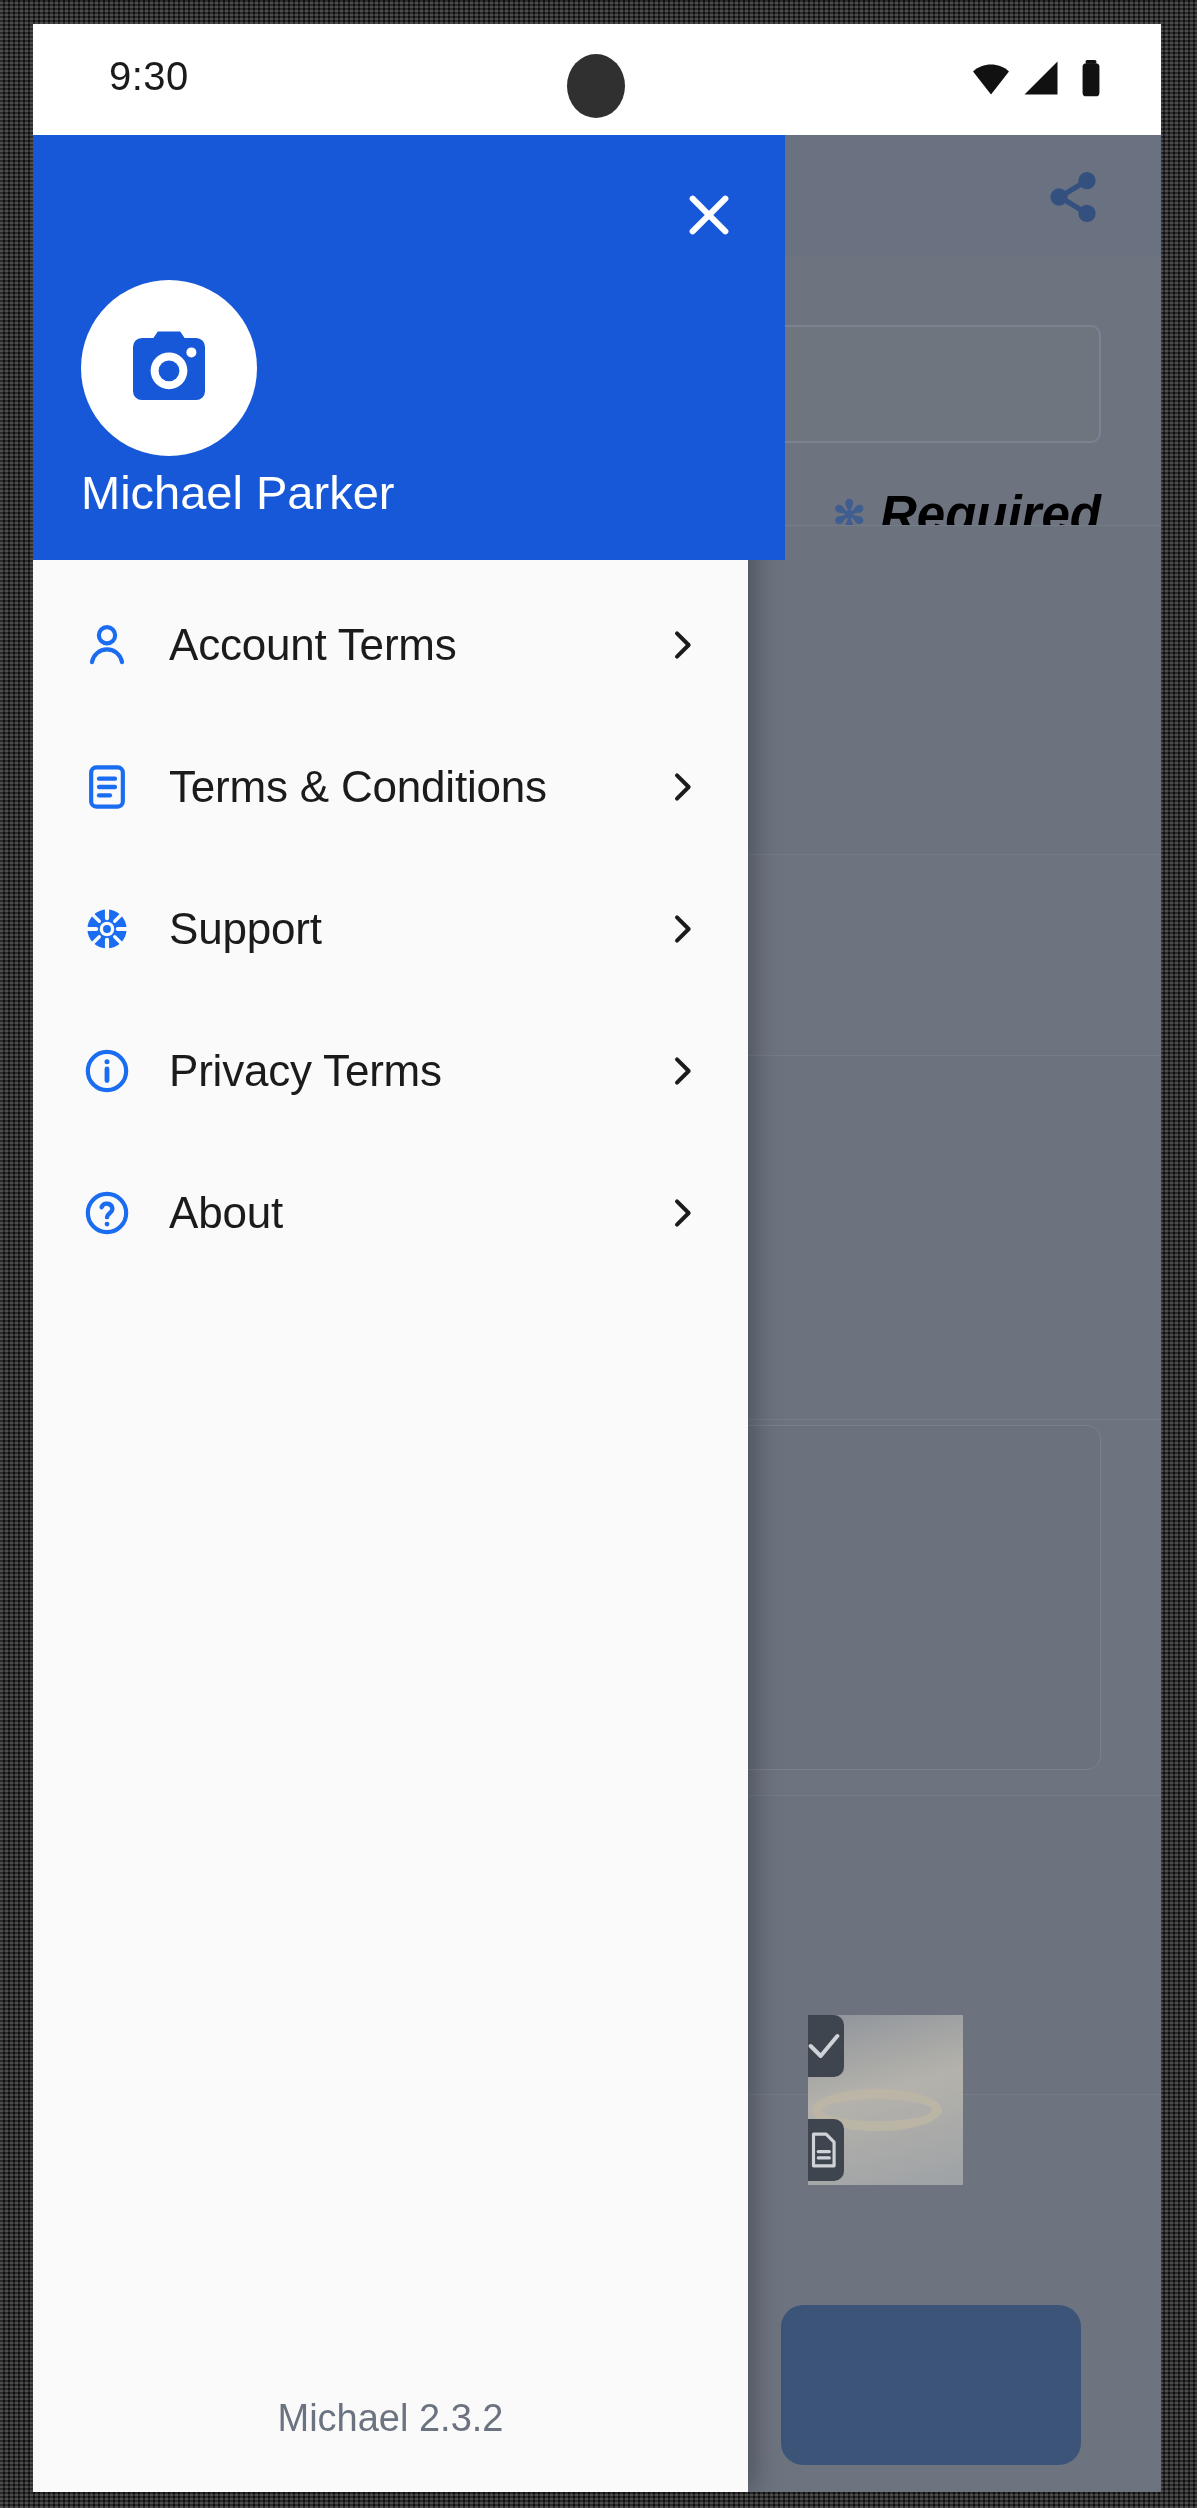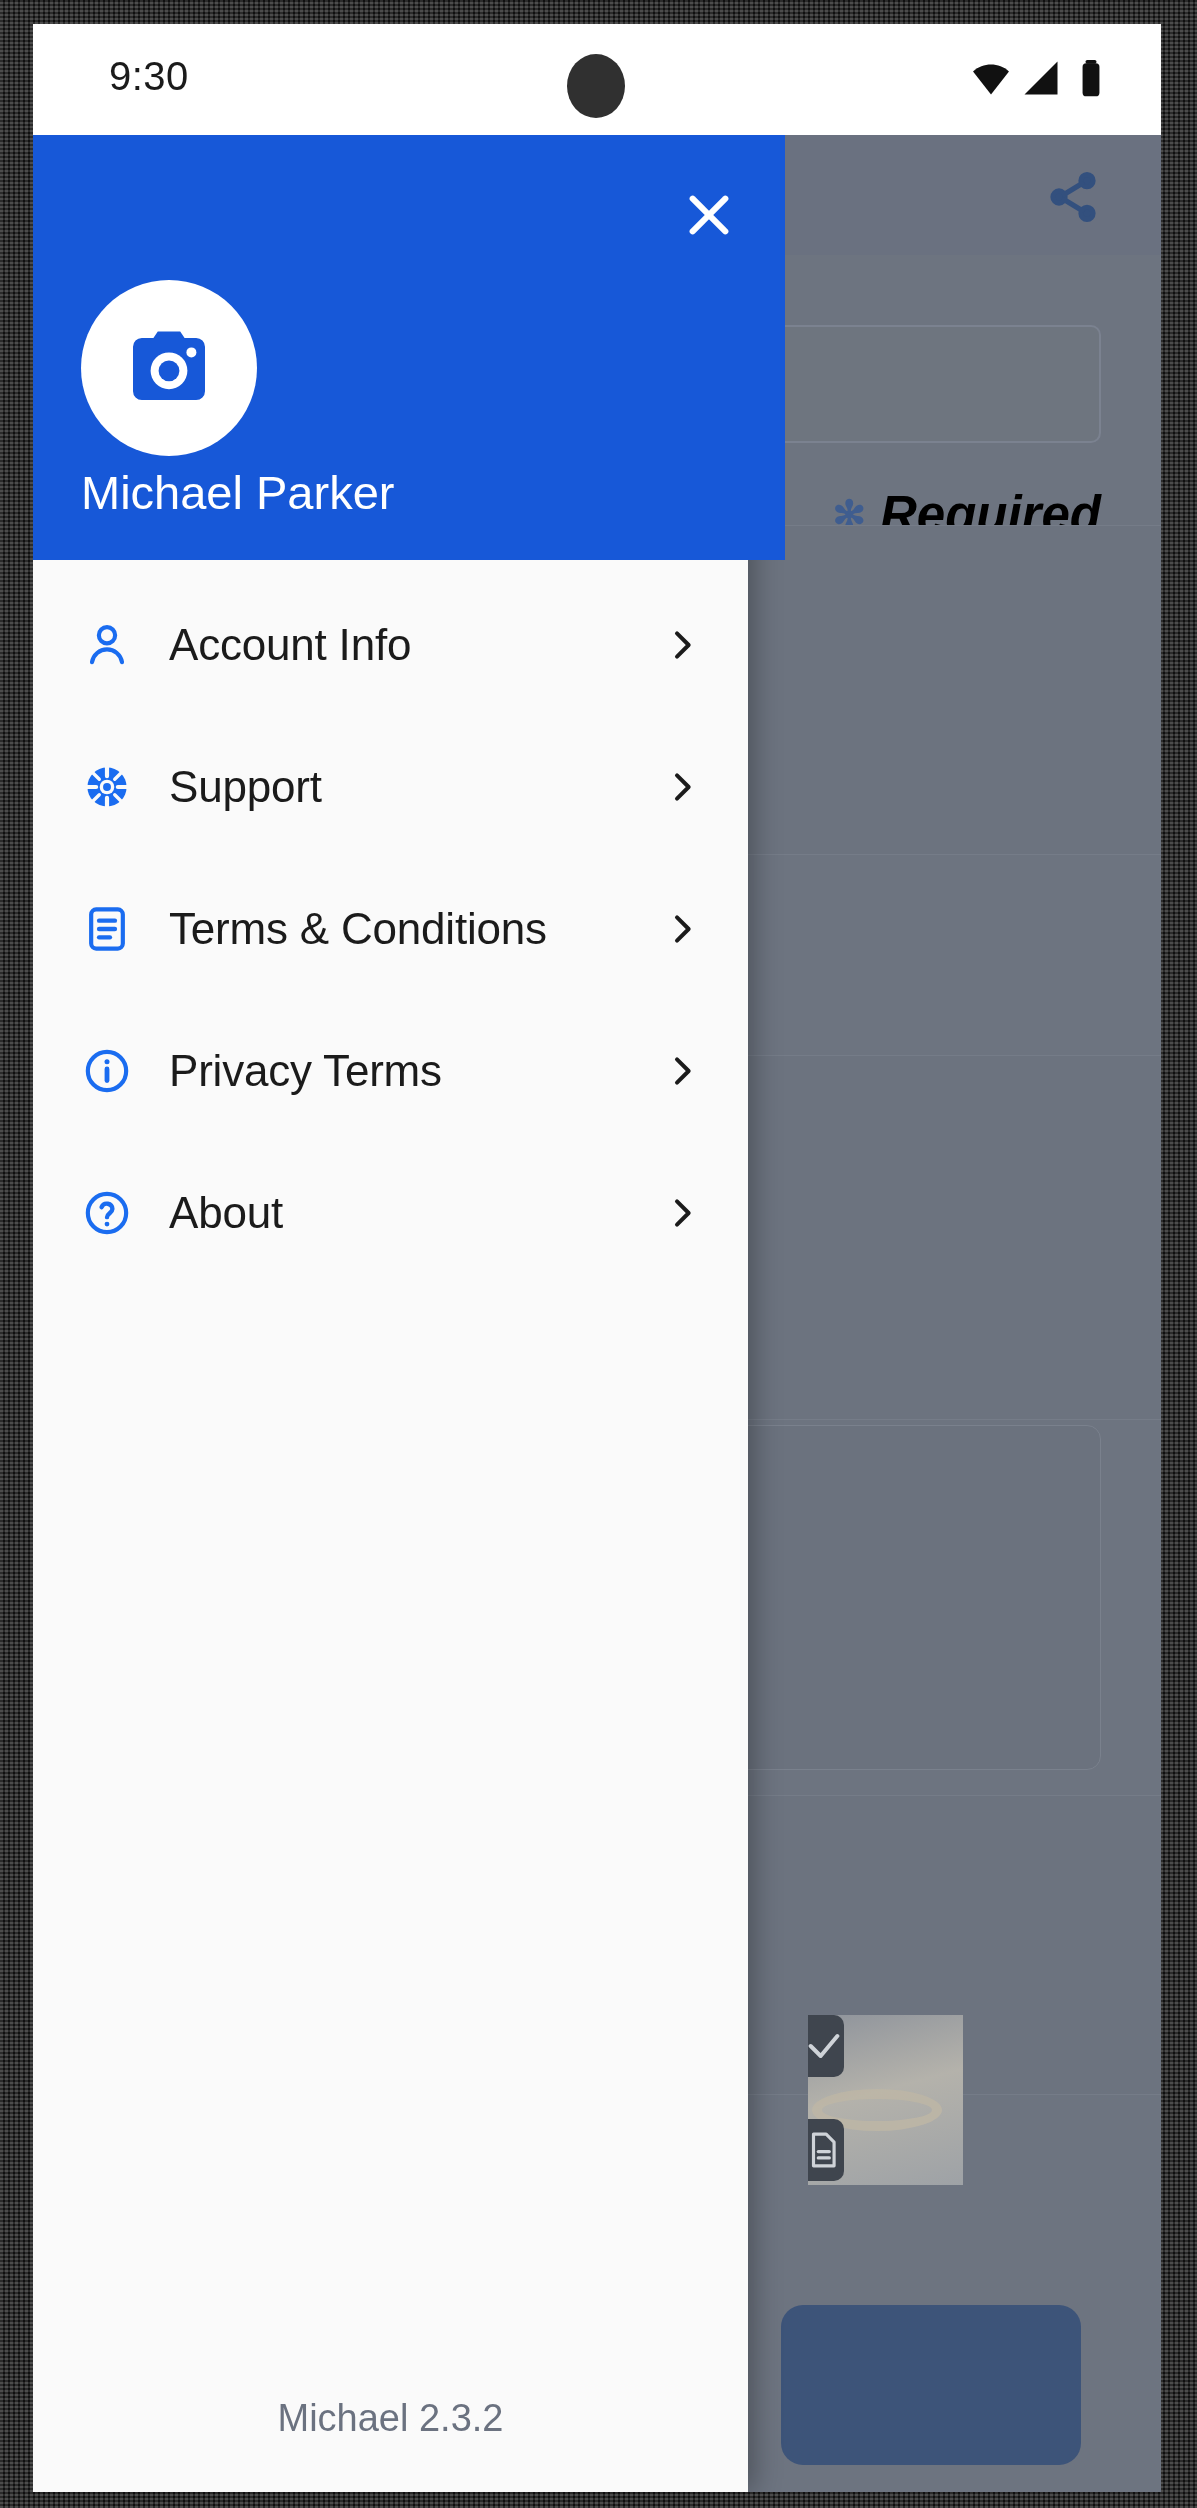--- a/index.html
+++ b/index.html
@@ -290,7 +290,7 @@
               <path d="M4.8 20.2a7.3 7.3 0 0 1 14.4 0"></path>
             </svg>
           </span>
-          <span class="mi-label">Account Info</span>
+          <span class="mi-label">Account Terms</span>
           <span class="mi-chevron">
             <svg viewBox="0 0 24 24" width="42" height="42" fill="none" stroke="#1b1b1b" stroke-width="2.4" stroke-linecap="round" stroke-linejoin="round">
               <polyline points="9 5 16 12 9 19"></polyline>

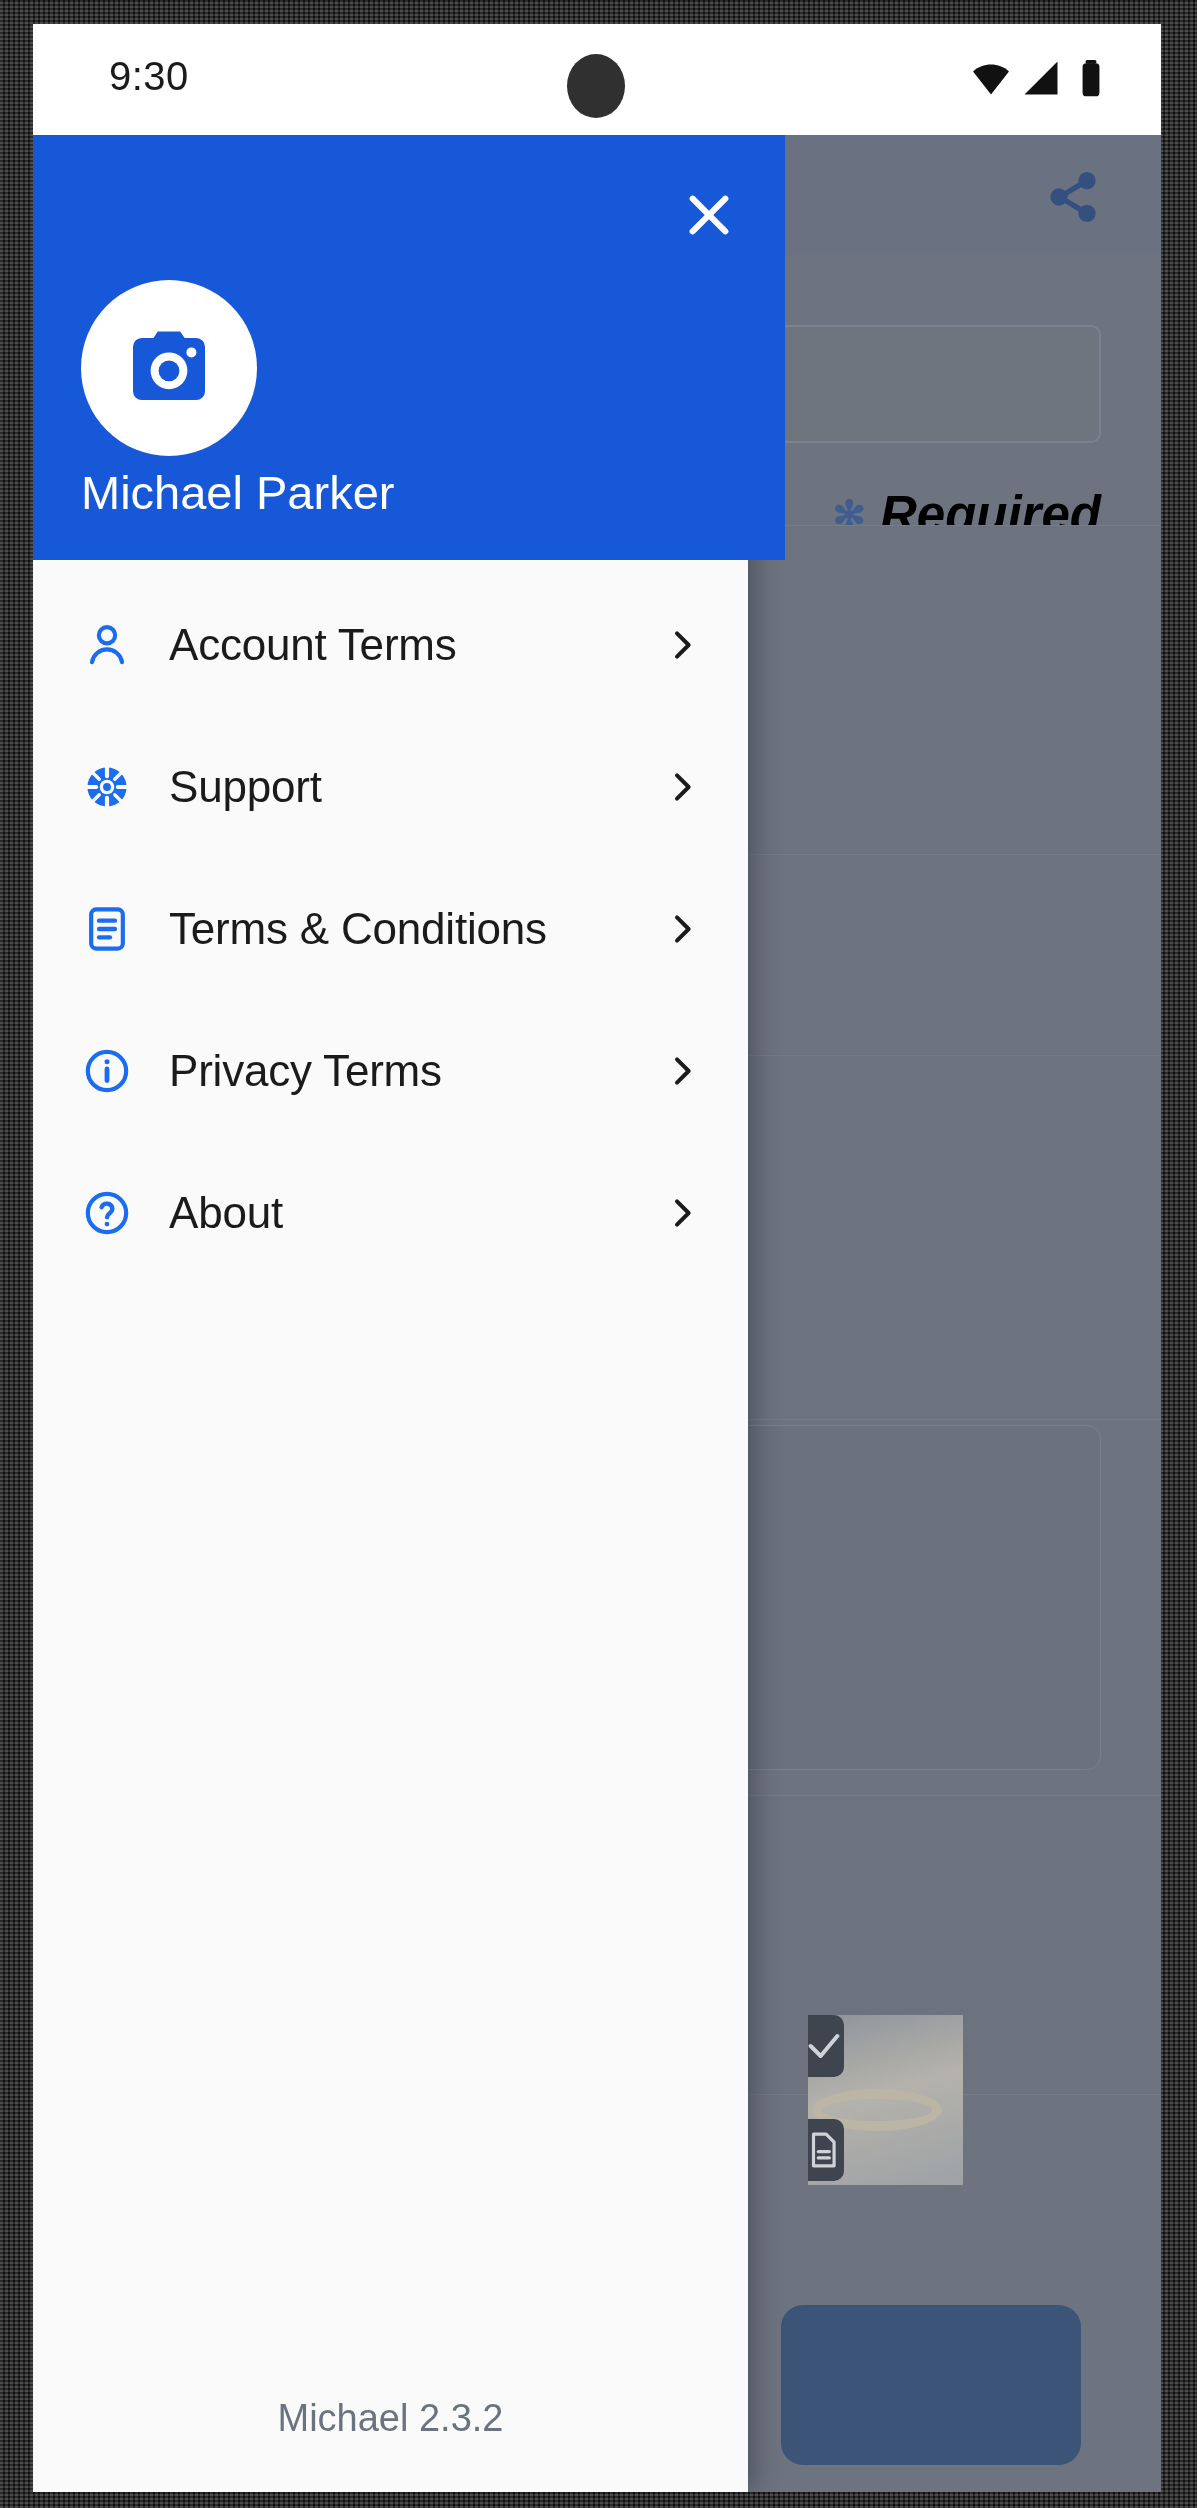--- a/index.html
+++ b/index.html
@@ -300,6 +300,23 @@
 
         <div class="menu-item">
           <span class="mi-icon">
+            <svg viewBox="0 0 24 24" width="50" height="50" fill="none" stroke="#1a6cf0" stroke-width="2" stroke-linejoin="round">
+              <rect x="4.4" y="2.6" width="15.2" height="18.8" rx="2.4"></rect>
+              <line x1="8.2" y1="8" x2="15.8" y2="8" stroke-width="2.1" stroke-linecap="round"></line>
+              <line x1="8.2" y1="12" x2="15.8" y2="12" stroke-width="2.1" stroke-linecap="round"></line>
+              <line x1="8.2" y1="16" x2="13.4" y2="16" stroke-width="2.1" stroke-linecap="round"></line>
+            </svg>
+          </span>
+          <span class="mi-label">Terms &amp; Conditions</span>
+          <span class="mi-chevron">
+            <svg viewBox="0 0 24 24" width="42" height="42" fill="none" stroke="#1b1b1b" stroke-width="2.4" stroke-linecap="round" stroke-linejoin="round">
+              <polyline points="9 5 16 12 9 19"></polyline>
+            </svg>
+          </span>
+        </div>
+
+        <div class="menu-item">
+          <span class="mi-icon">
             <svg viewBox="0 0 24 24" width="50" height="50">
               <circle cx="12" cy="12" r="9.4" fill="#1a6cf0"></circle>
               <circle cx="12" cy="12" r="3.5" fill="#fafafa"></circle>
@@ -309,23 +326,6 @@
             </svg>
           </span>
           <span class="mi-label">Support</span>
-          <span class="mi-chevron">
-            <svg viewBox="0 0 24 24" width="42" height="42" fill="none" stroke="#1b1b1b" stroke-width="2.4" stroke-linecap="round" stroke-linejoin="round">
-              <polyline points="9 5 16 12 9 19"></polyline>
-            </svg>
-          </span>
-        </div>
-
-        <div class="menu-item">
-          <span class="mi-icon">
-            <svg viewBox="0 0 24 24" width="50" height="50" fill="none" stroke="#1a6cf0" stroke-width="2" stroke-linejoin="round">
-              <rect x="4.4" y="2.6" width="15.2" height="18.8" rx="2.4"></rect>
-              <line x1="8.2" y1="8" x2="15.8" y2="8" stroke-width="2.1" stroke-linecap="round"></line>
-              <line x1="8.2" y1="12" x2="15.8" y2="12" stroke-width="2.1" stroke-linecap="round"></line>
-              <line x1="8.2" y1="16" x2="13.4" y2="16" stroke-width="2.1" stroke-linecap="round"></line>
-            </svg>
-          </span>
-          <span class="mi-label">Terms &amp; Conditions</span>
           <span class="mi-chevron">
             <svg viewBox="0 0 24 24" width="42" height="42" fill="none" stroke="#1b1b1b" stroke-width="2.4" stroke-linecap="round" stroke-linejoin="round">
               <polyline points="9 5 16 12 9 19"></polyline>

